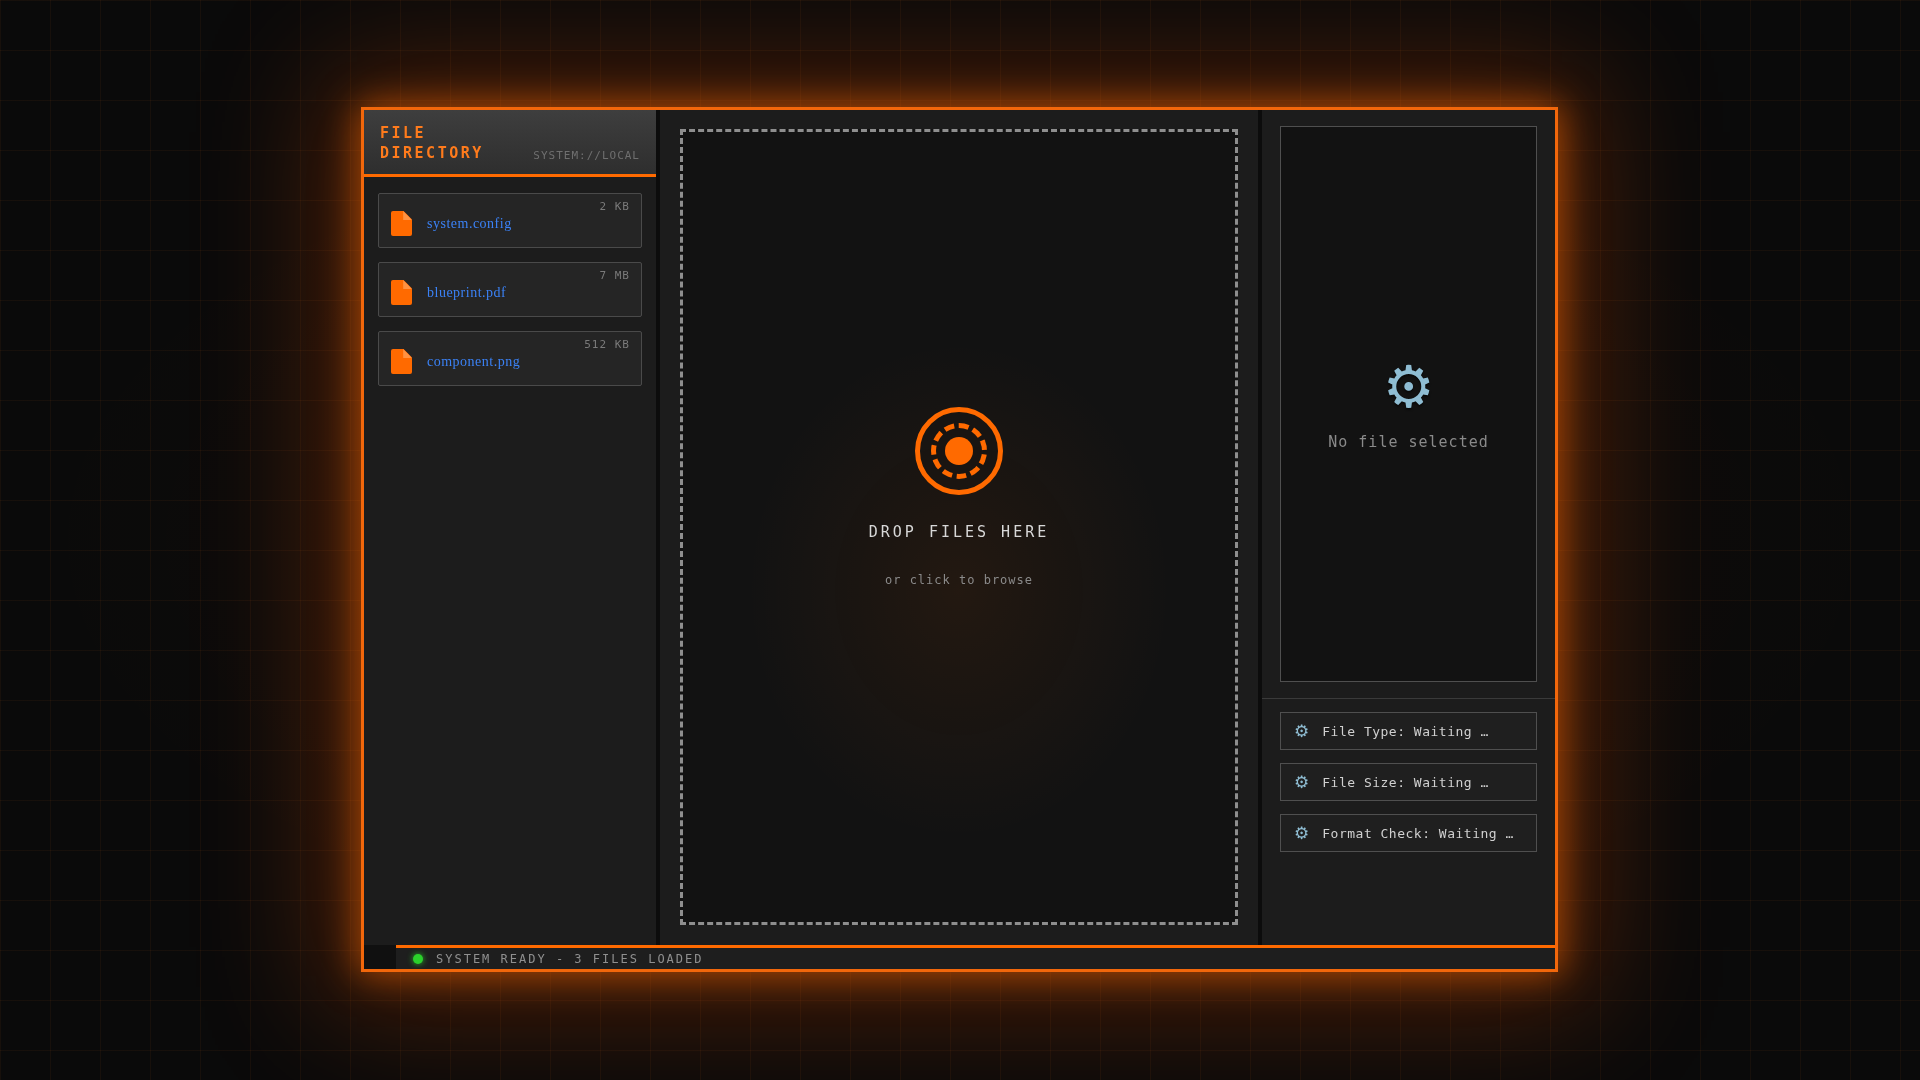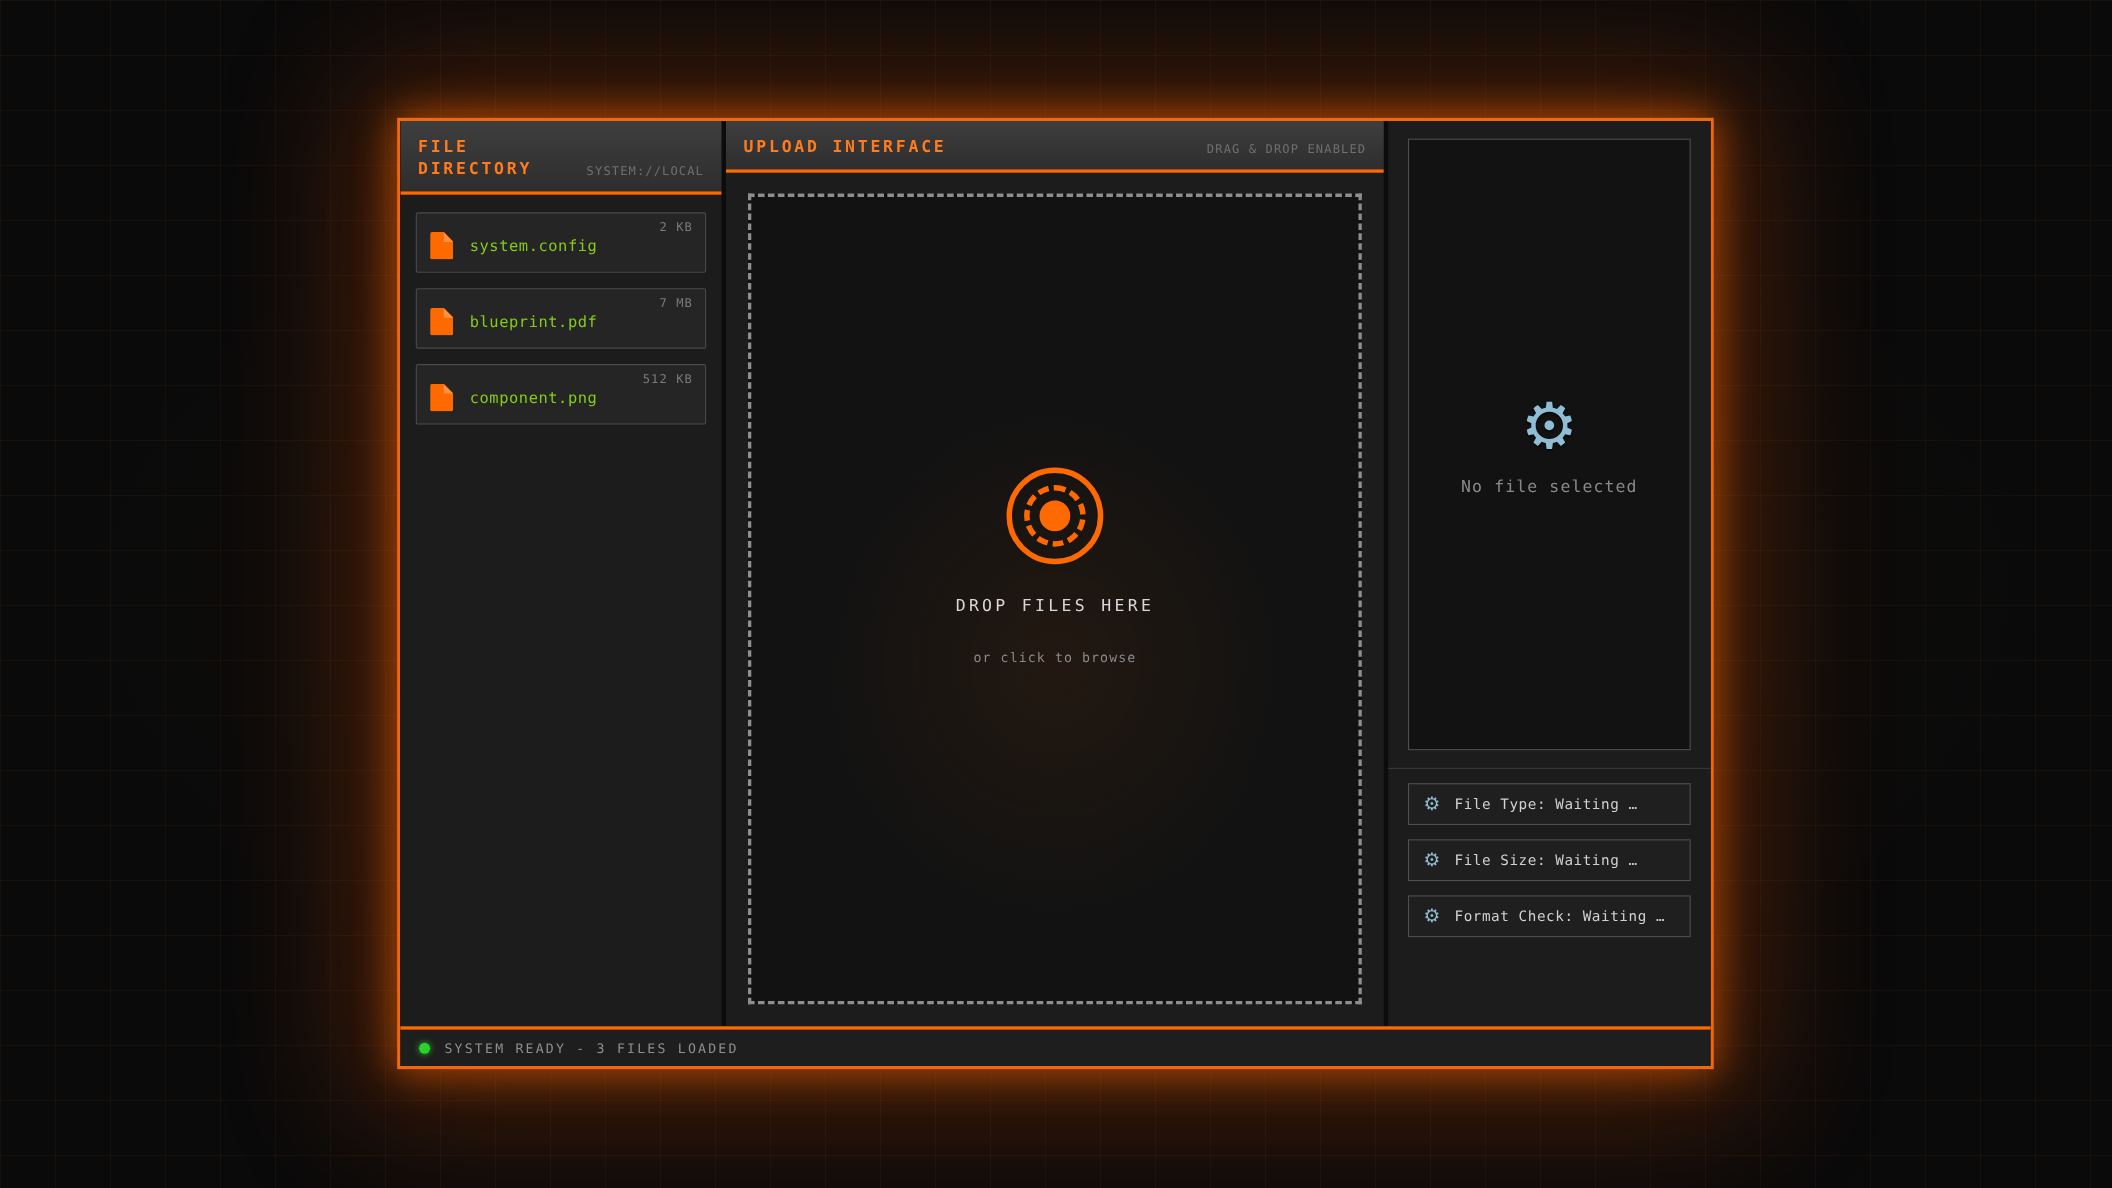--- a/index.html
+++ b/index.html
@@ -147,10 +147,6 @@
     </section>
 
     <section class="panel panel-mid">
-      <div class="panel-header">
-        <div class="panel-title">UPLOAD INTERFACE</div>
-        <div class="panel-subtitle">DRAG &amp; DROP ENABLED</div>
-      </div>
       <div class="dropzone">
         <div class="drop-icon">
           <div class="drop-icon-dash">

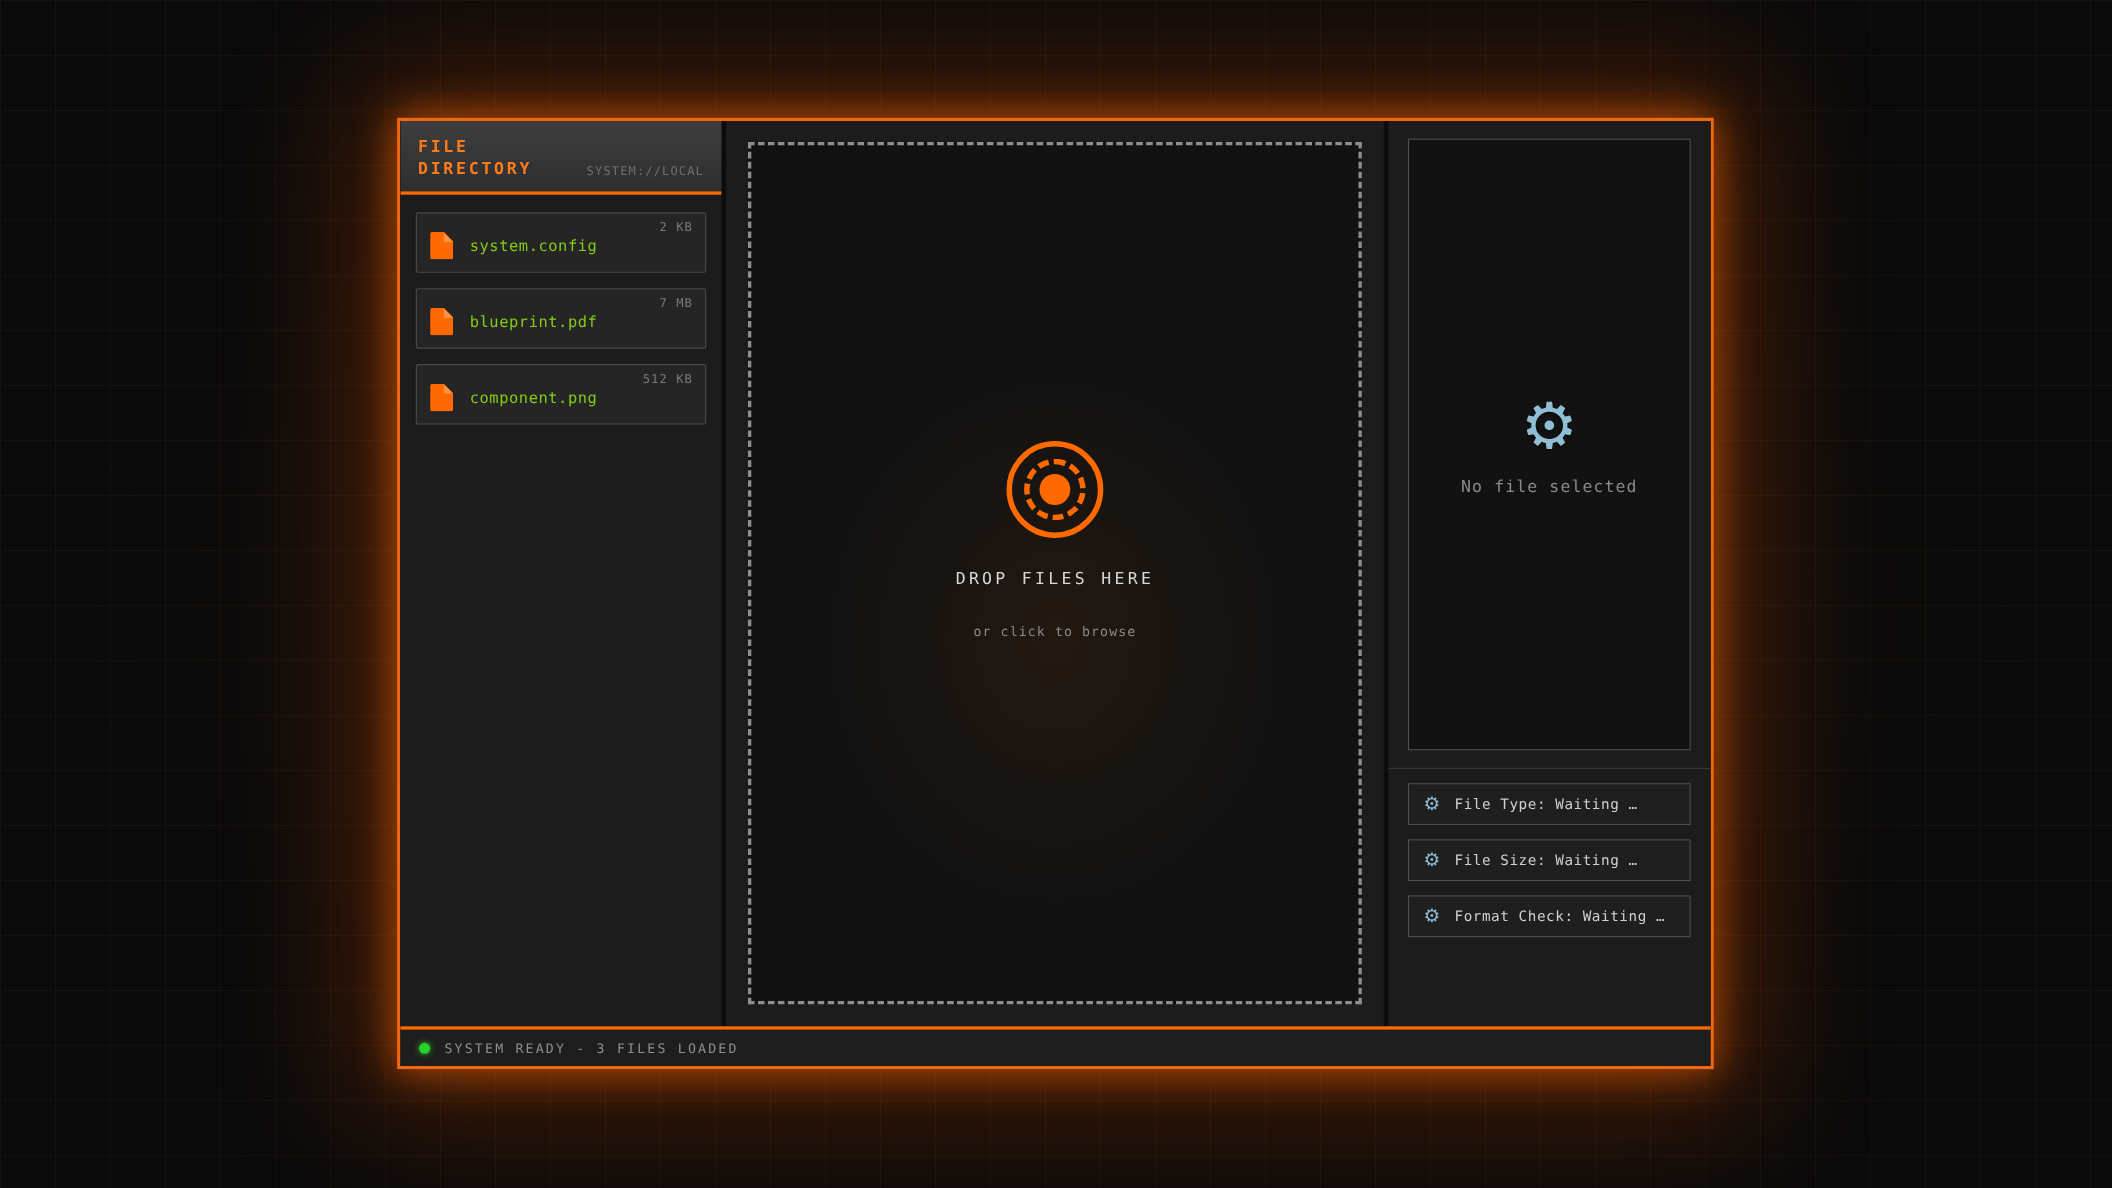--- a/index.html
+++ b/index.html
@@ -60,7 +60,7 @@
     content:""; position:absolute; top:0; right:0; width:42%; height:36%;
     background:#ff9242; clip-path:polygon(0 0, 100% 100%, 0 100%);
   }
-  .file-name { font-size:14px; color:#84cc16; letter-spacing:0.5px; }
+  .file-name { font-size:14px; color:#3b82f6; letter-spacing:0.5px;font-family:Liberation Serif, serif; }
   .file-size { position:absolute; top:6px; right:11px; font-size:11px; color:#7a7a7a; letter-spacing:1px; }
 
   

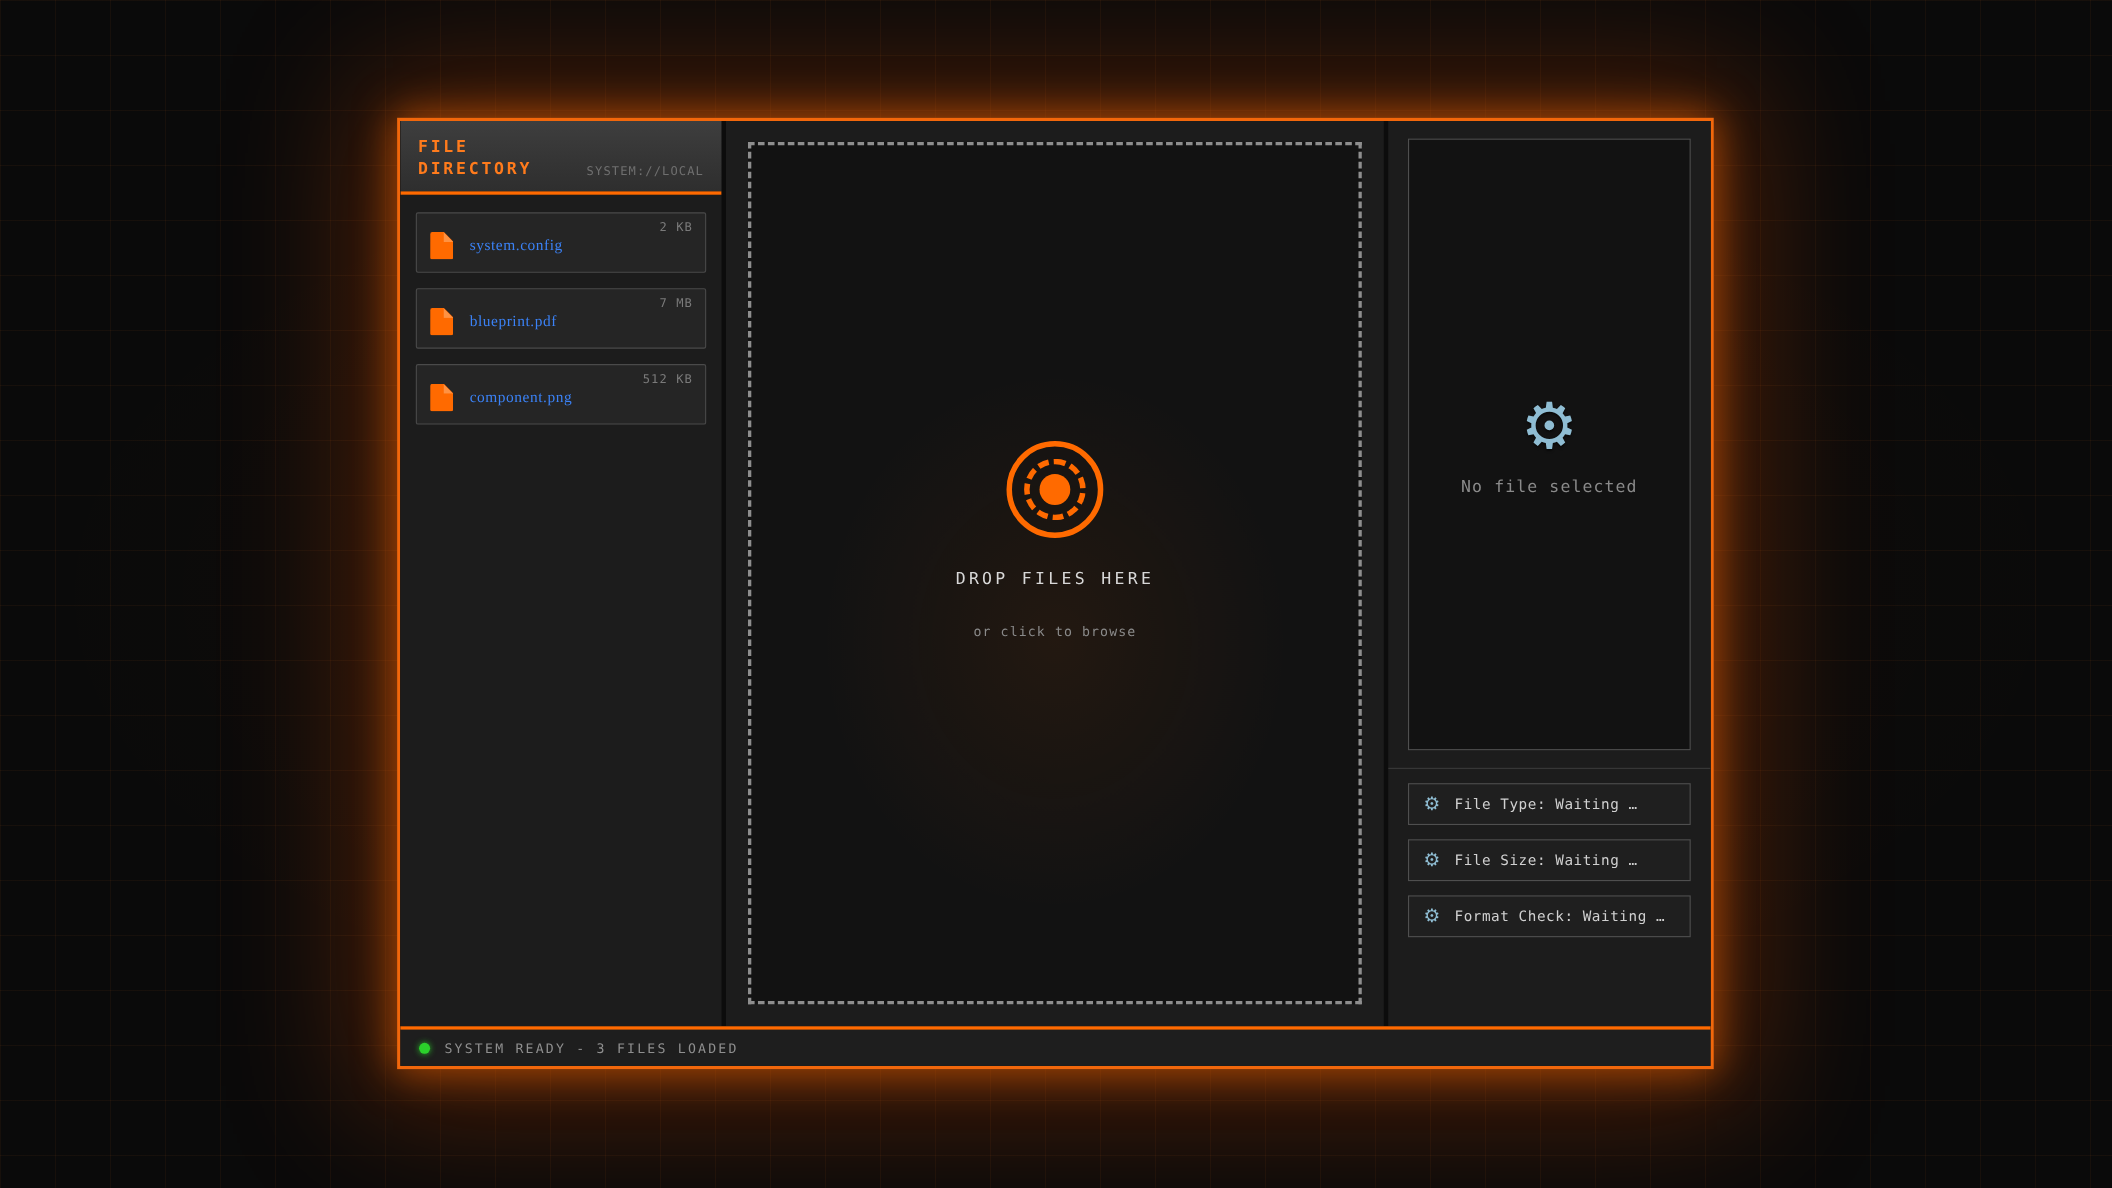--- a/index.html
+++ b/index.html
@@ -106,8 +106,8 @@
 
   
   .status-bar {
-    height:36px; flex:none; background:#1e1e1e; border-top:3px solid #ff6a00;
-    display:flex; align-items:center; gap:13px; padding:0 17px;
+    height:24px; flex:none; background:#1e1e1e; border-top:3px solid #ff6a00;
+    display:flex; align-items:center; gap:13px; padding:0 17px;margin-left:32px;
   }
   .status-dot {
     width:10px; height:10px; border-radius:50%; background:#2bd12b; flex:none;

